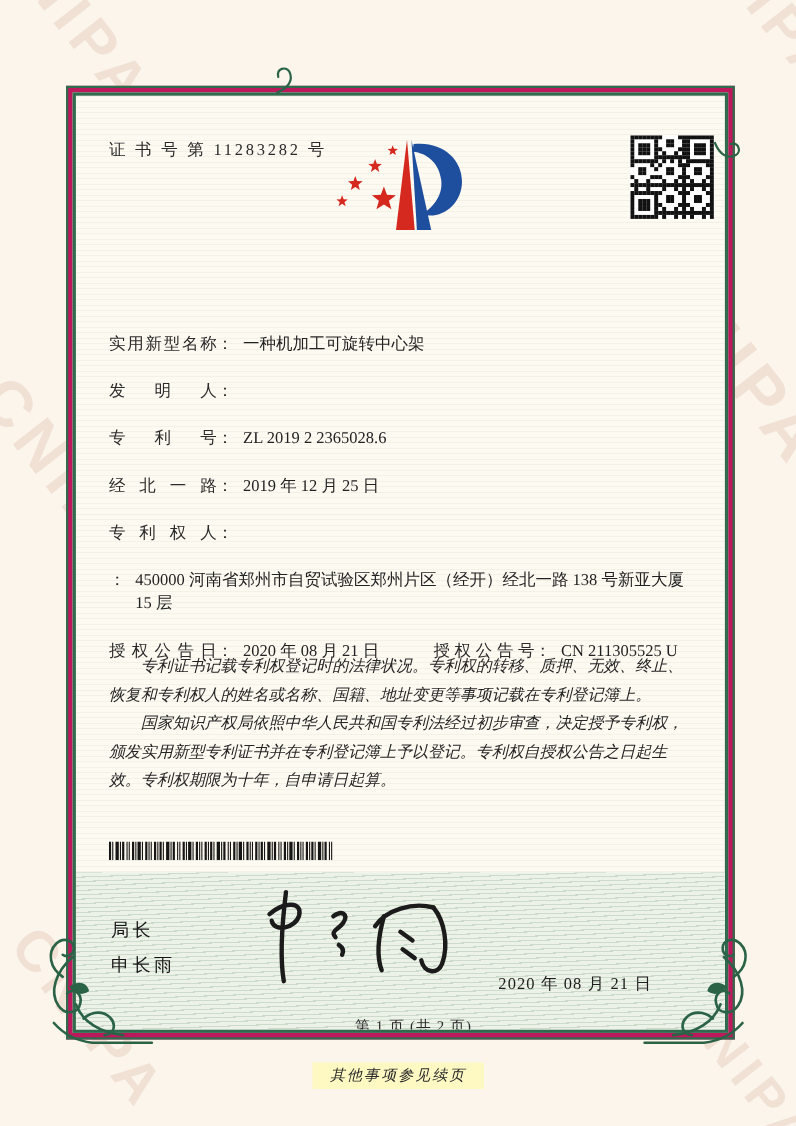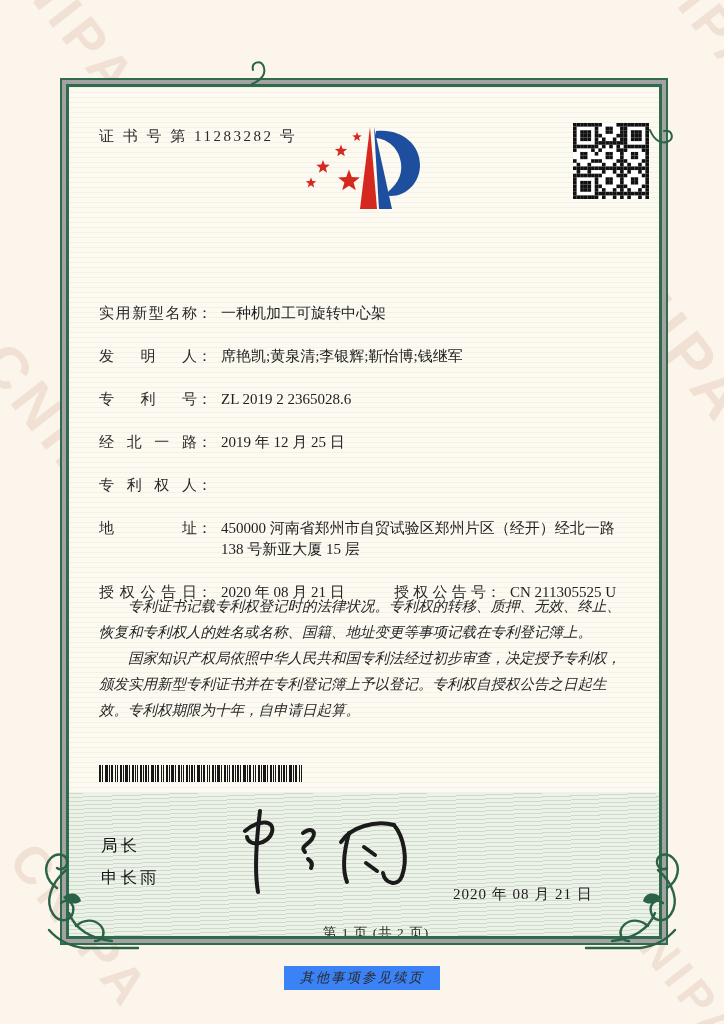--- a/index.html
+++ b/index.html
@@ -31,7 +31,7 @@
     position:absolute;z-index:1;left:60px;top:78px;width:608px;height:867px;
     box-sizing:border-box;
     border:2px solid #2f6b4c;
-    padding:4px;background:#a3a3a3;
+    padding:4px;background:#be185d;
   }
   .inner{
     position:relative;width:100%;height:100%;box-sizing:border-box;

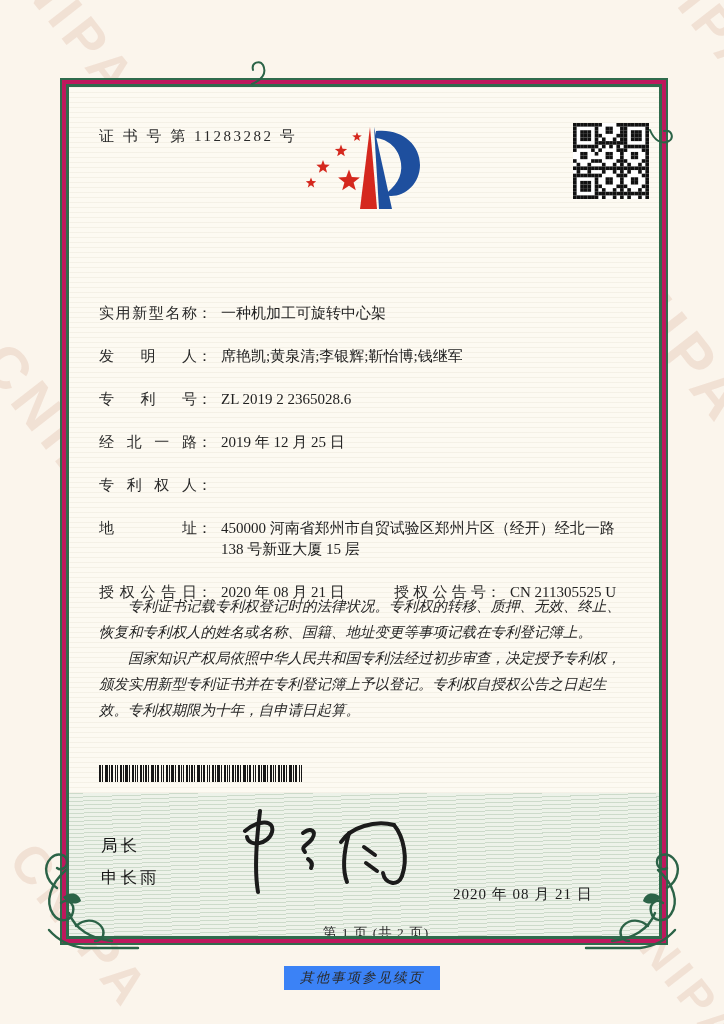--- a/index.html
+++ b/index.html
@@ -385,7 +385,6 @@
       <div class="field">
         <span class="flabel">发明人</span>
           <span class="colon">：</span>
-        <span class="fvalue">席艳凯;黄泉清;李银辉;靳怡博;钱继军</span>
       </div>
       <div class="field">
         <span class="flabel">专利号</span>

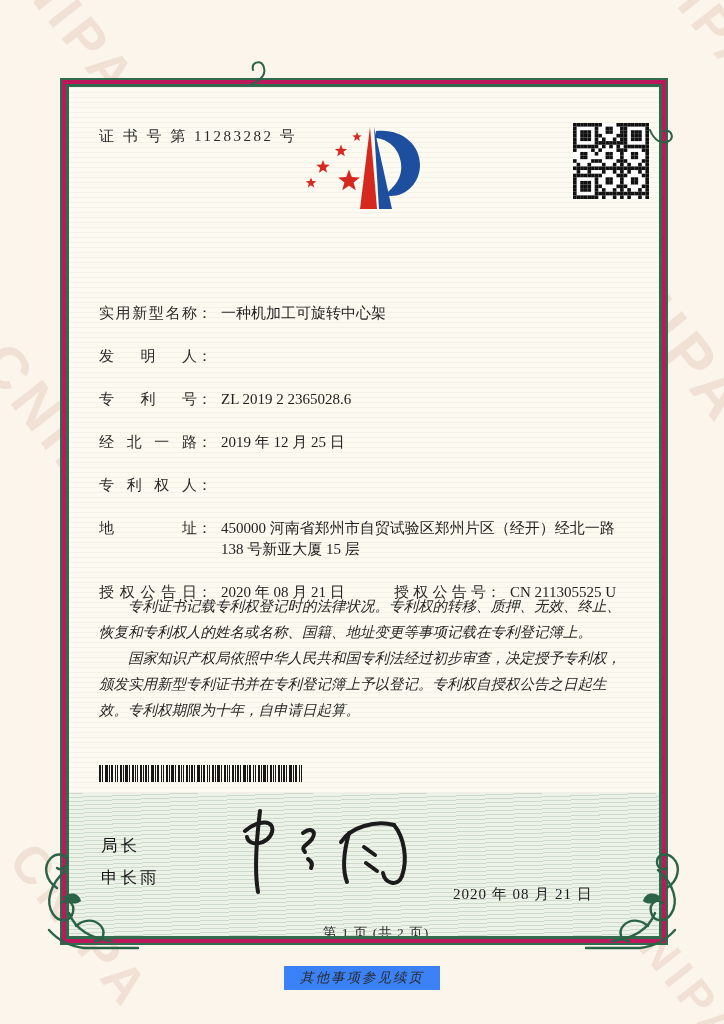--- a/index.html
+++ b/index.html
@@ -401,7 +401,6 @@
           <span class="colon">：</span>
       </div>
       <div class="field">
-        <span class="flabel">地址</span>
           <span class="colon">：</span>
         <span class="fvalue">450000 河南省郑州市自贸试验区郑州片区（经开）经北一路 138 号新亚大厦 15 层</span>
       </div>

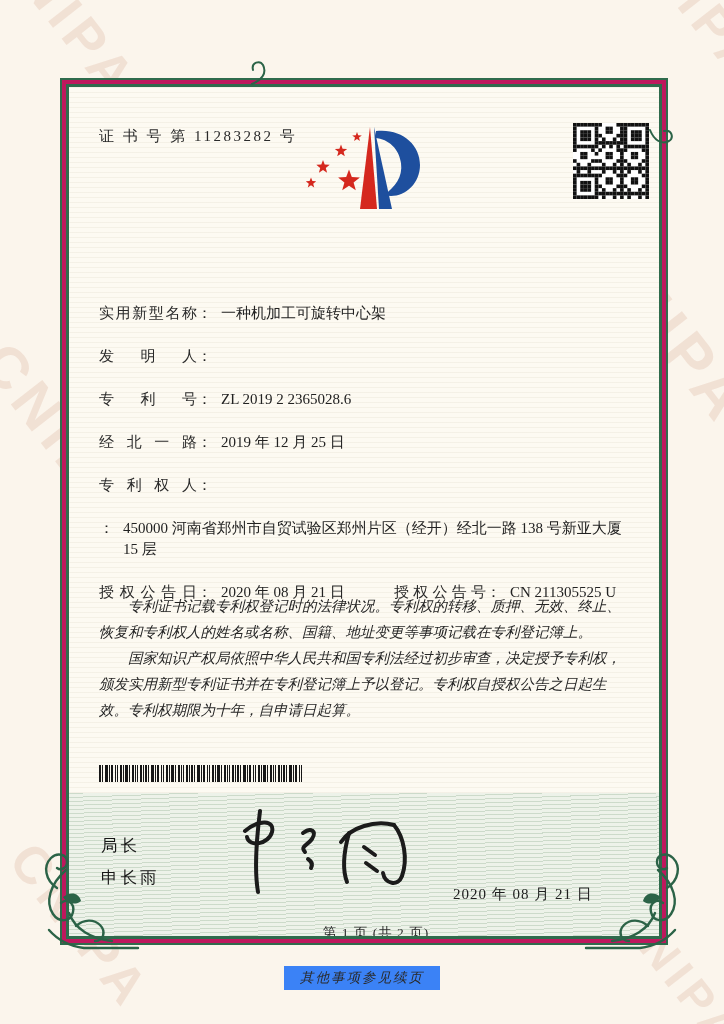--- a/index.html
+++ b/index.html
@@ -94,7 +94,7 @@
   
   .footer-note{
     position:absolute;z-index:2;left:50%;top:966px;transform:translateX(-50%);
-    background:#3b82f6;padding:3px 16px;
+    background:#fef9c3;padding:3px 16px;
     font-size:13.5px;font-style:italic;letter-spacing:2px;color:#2a2a2a;white-space:nowrap;
   }
 </style>

